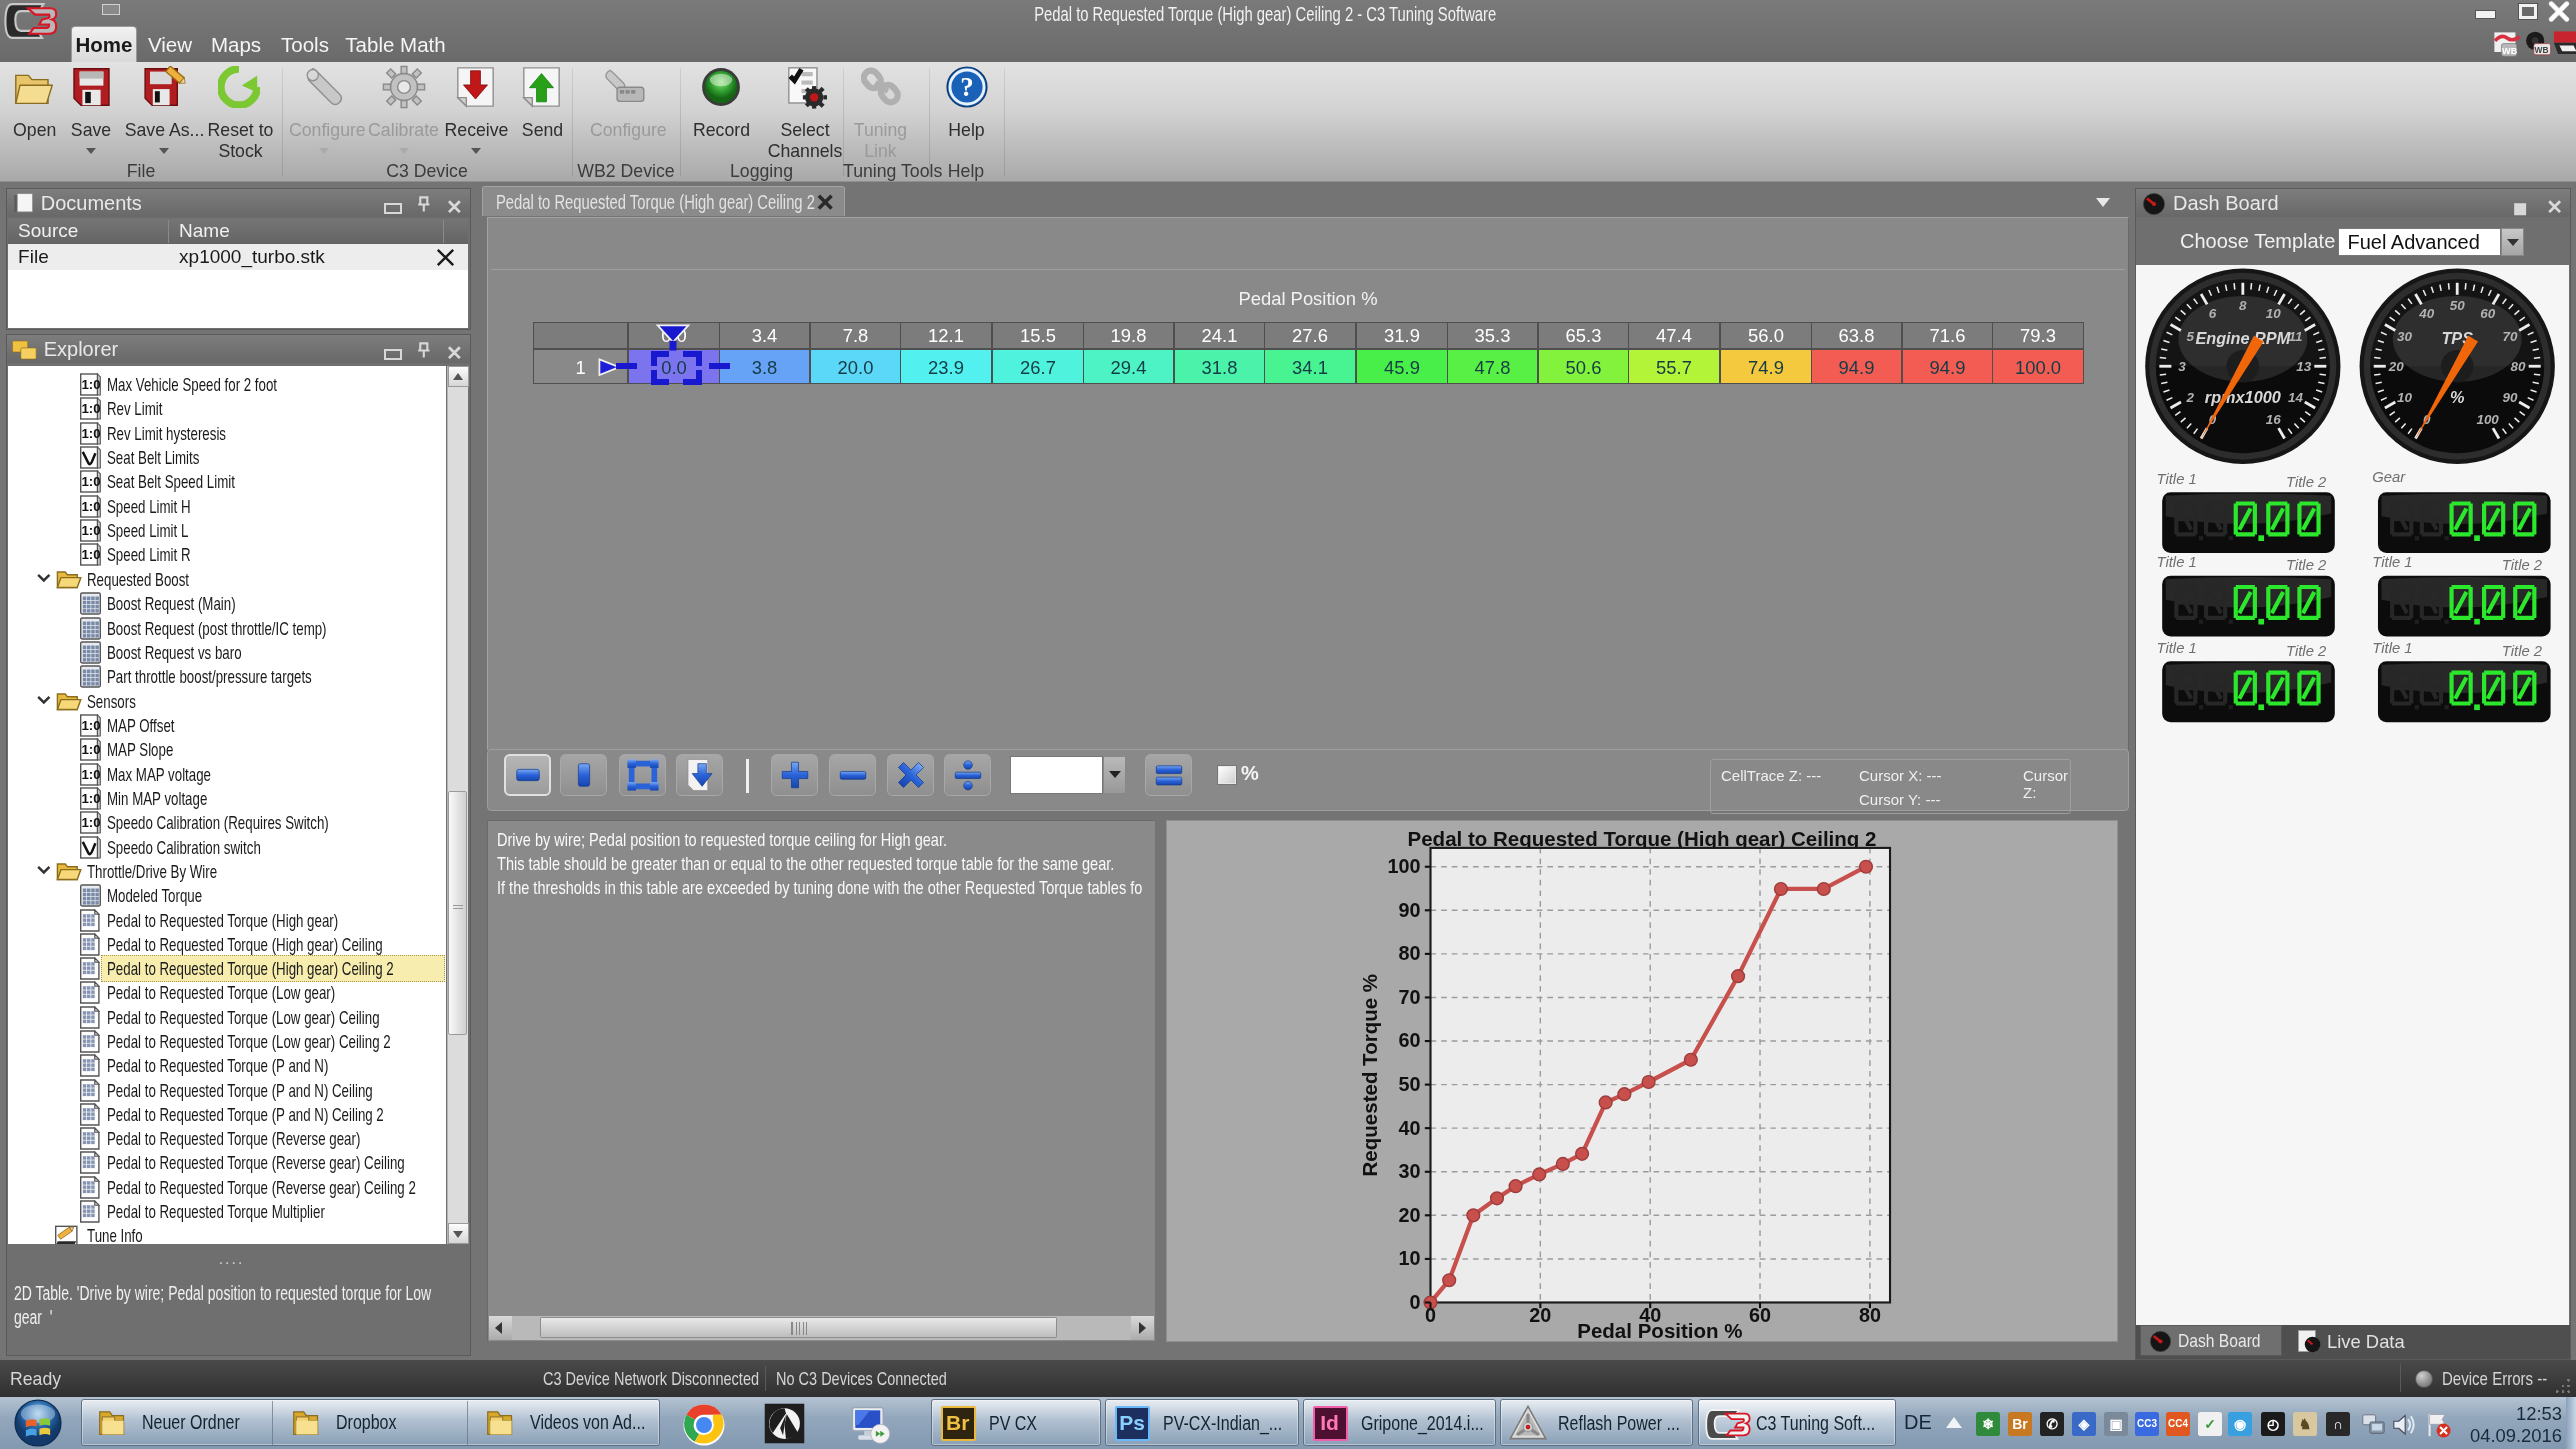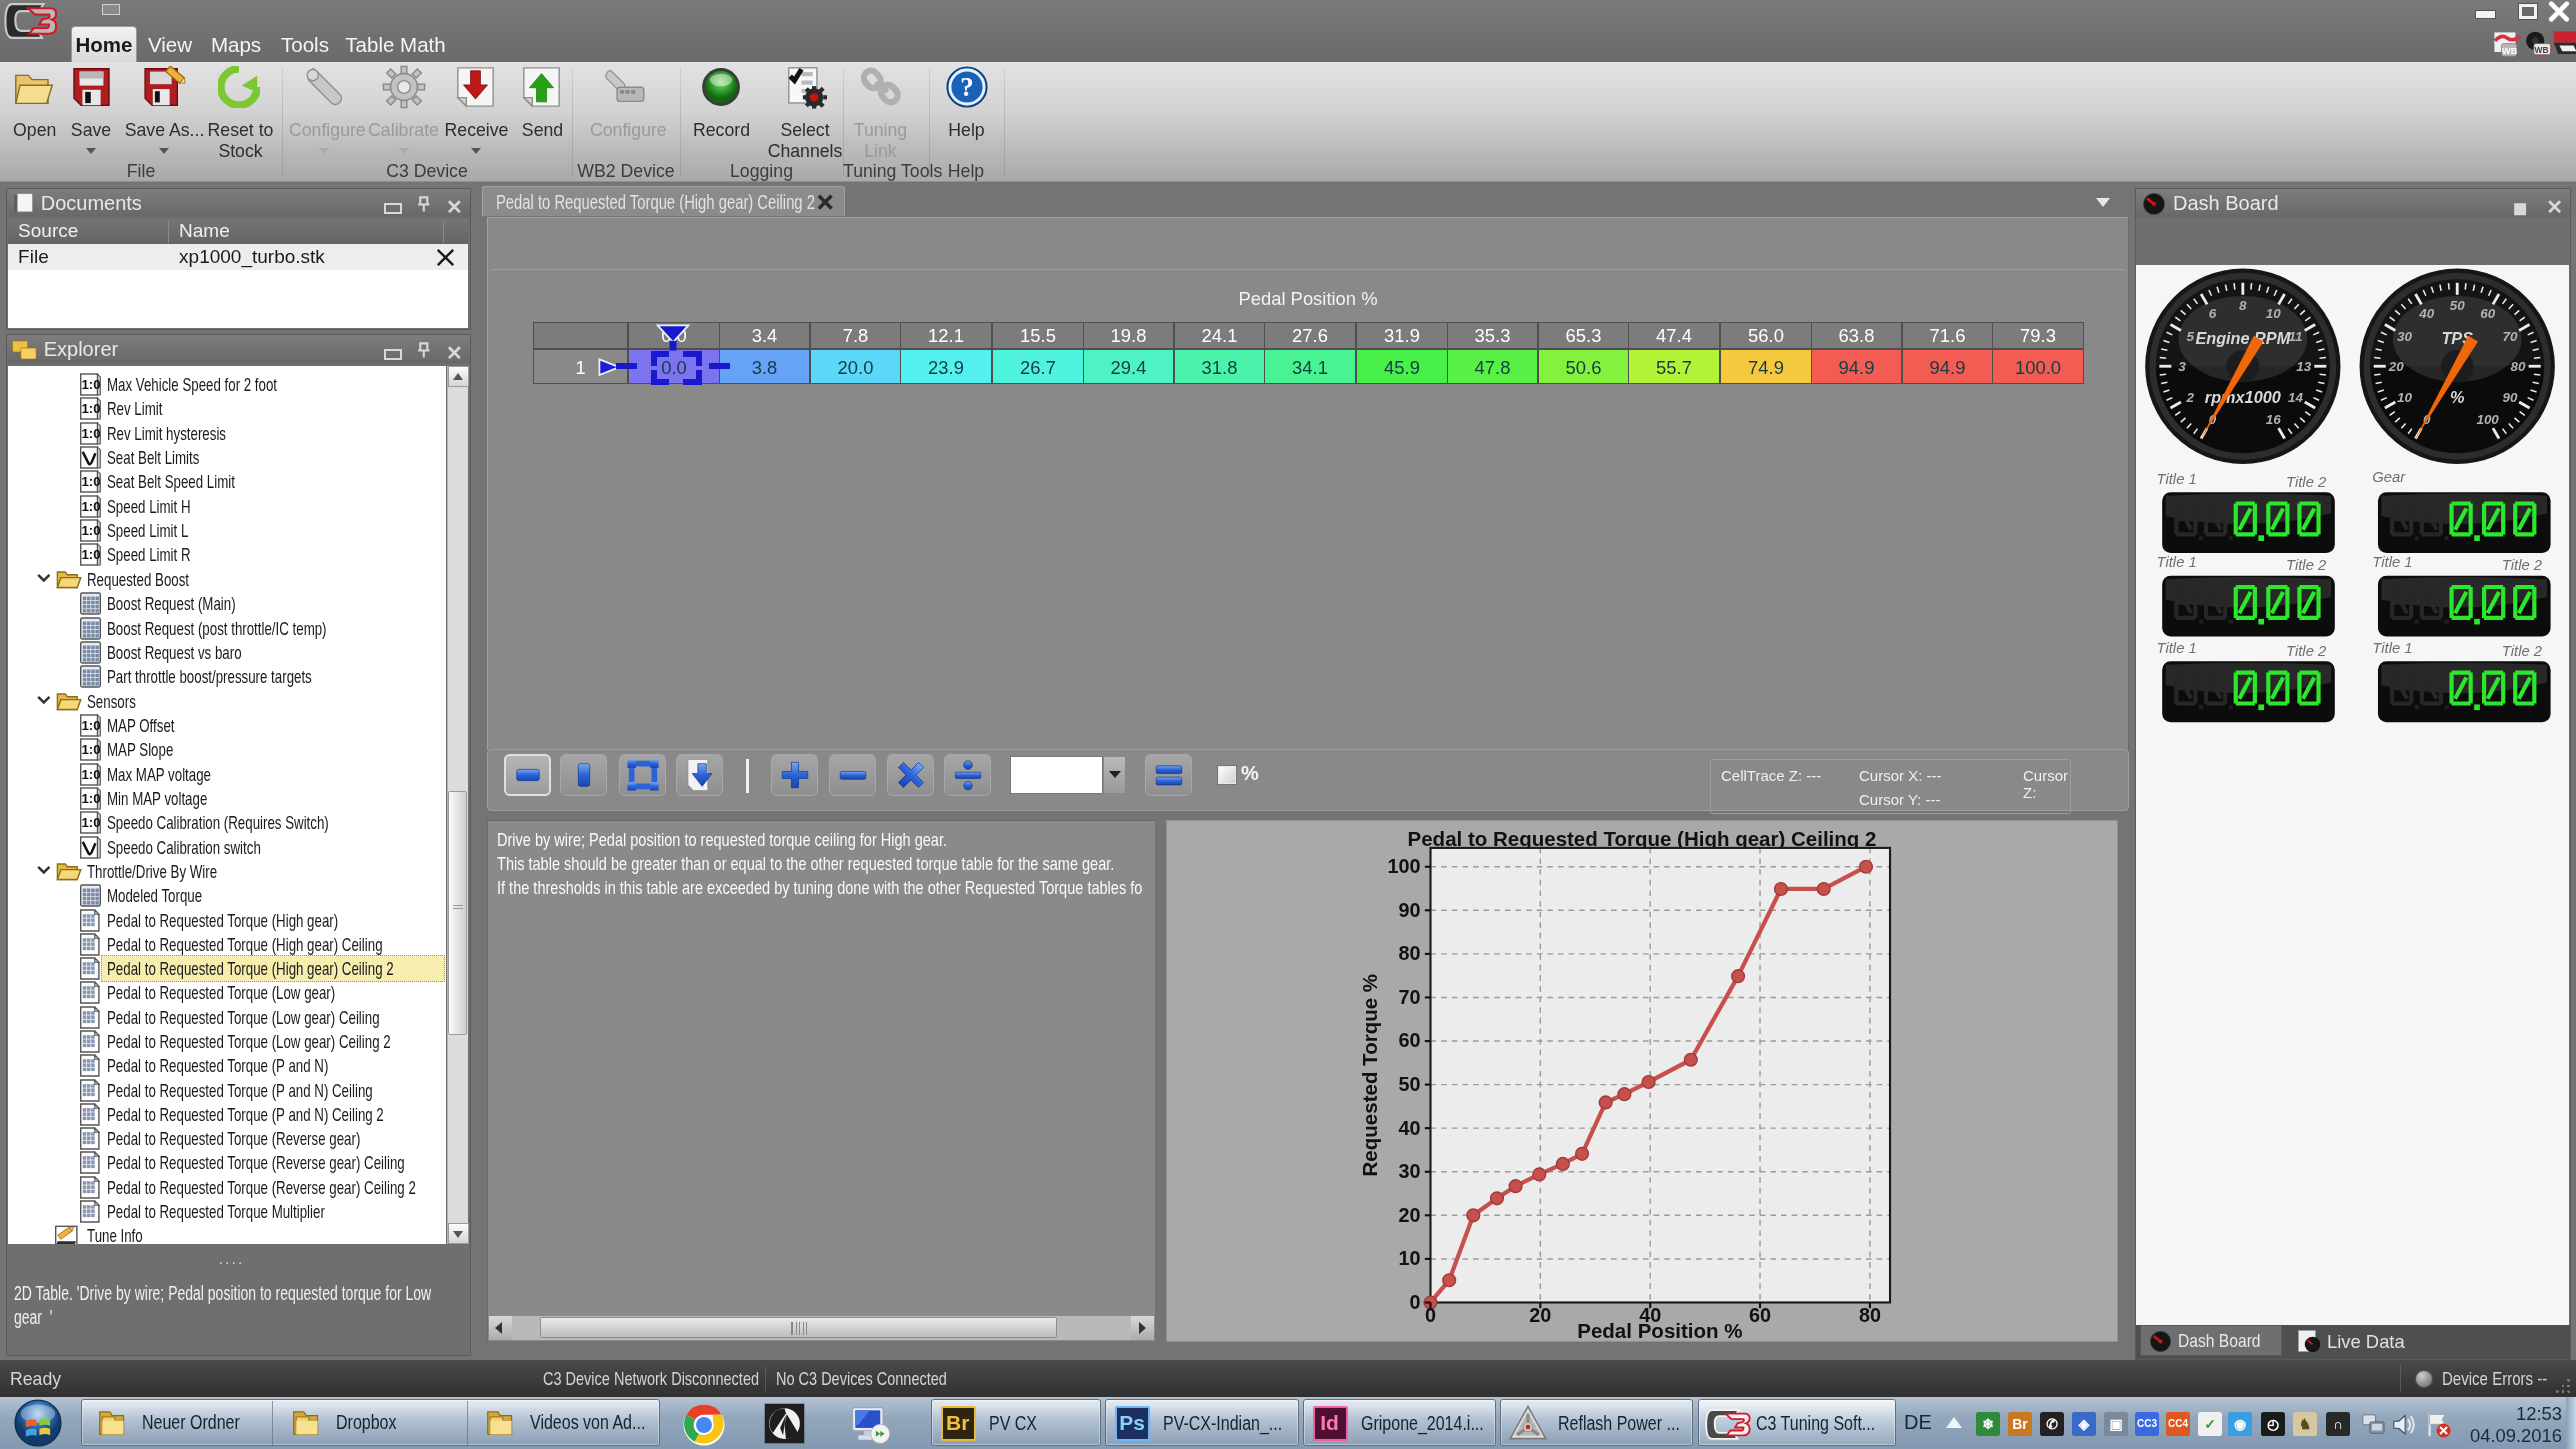--- a/index.html
+++ b/index.html
@@ -59,6 +59,7 @@
       <path d="M34 10 L66 10 Q74 10 74 18 Q74 24 68 26 Q74 28 74 36 Q74 46 64 46 L36 46 L42 38 L60 38 Q64 38 64 33 L50 33 L54 26 L62 24 Q66 23 64 19 L44 19 Z" fill="#b8b8b8" stroke="#d81626" stroke-width="3"></path>
     </svg>
     <div class="abs" style="left:102px;top:4.2px;width:18.4px;height:11.3px;border:1.4px solid #d0d0d0;background:#8a8a8a"></div>
+    <div id="apptitle"><span>Pedal to Requested Torque (High gear) Ceiling 2 - C3 Tuning Software</span></div>
 
     <div class="abs" style="left:2475px;top:10px;width:21px;height:9.2px;background:#f2f2f2;border:1.4px solid #555"></div>
     <div class="abs" style="left:2519px;top:4.2px;width:18.4px;height:15px;background:#6a6a6a;border:3.5px solid #f2f2f2;outline:1.4px solid #555"></div>

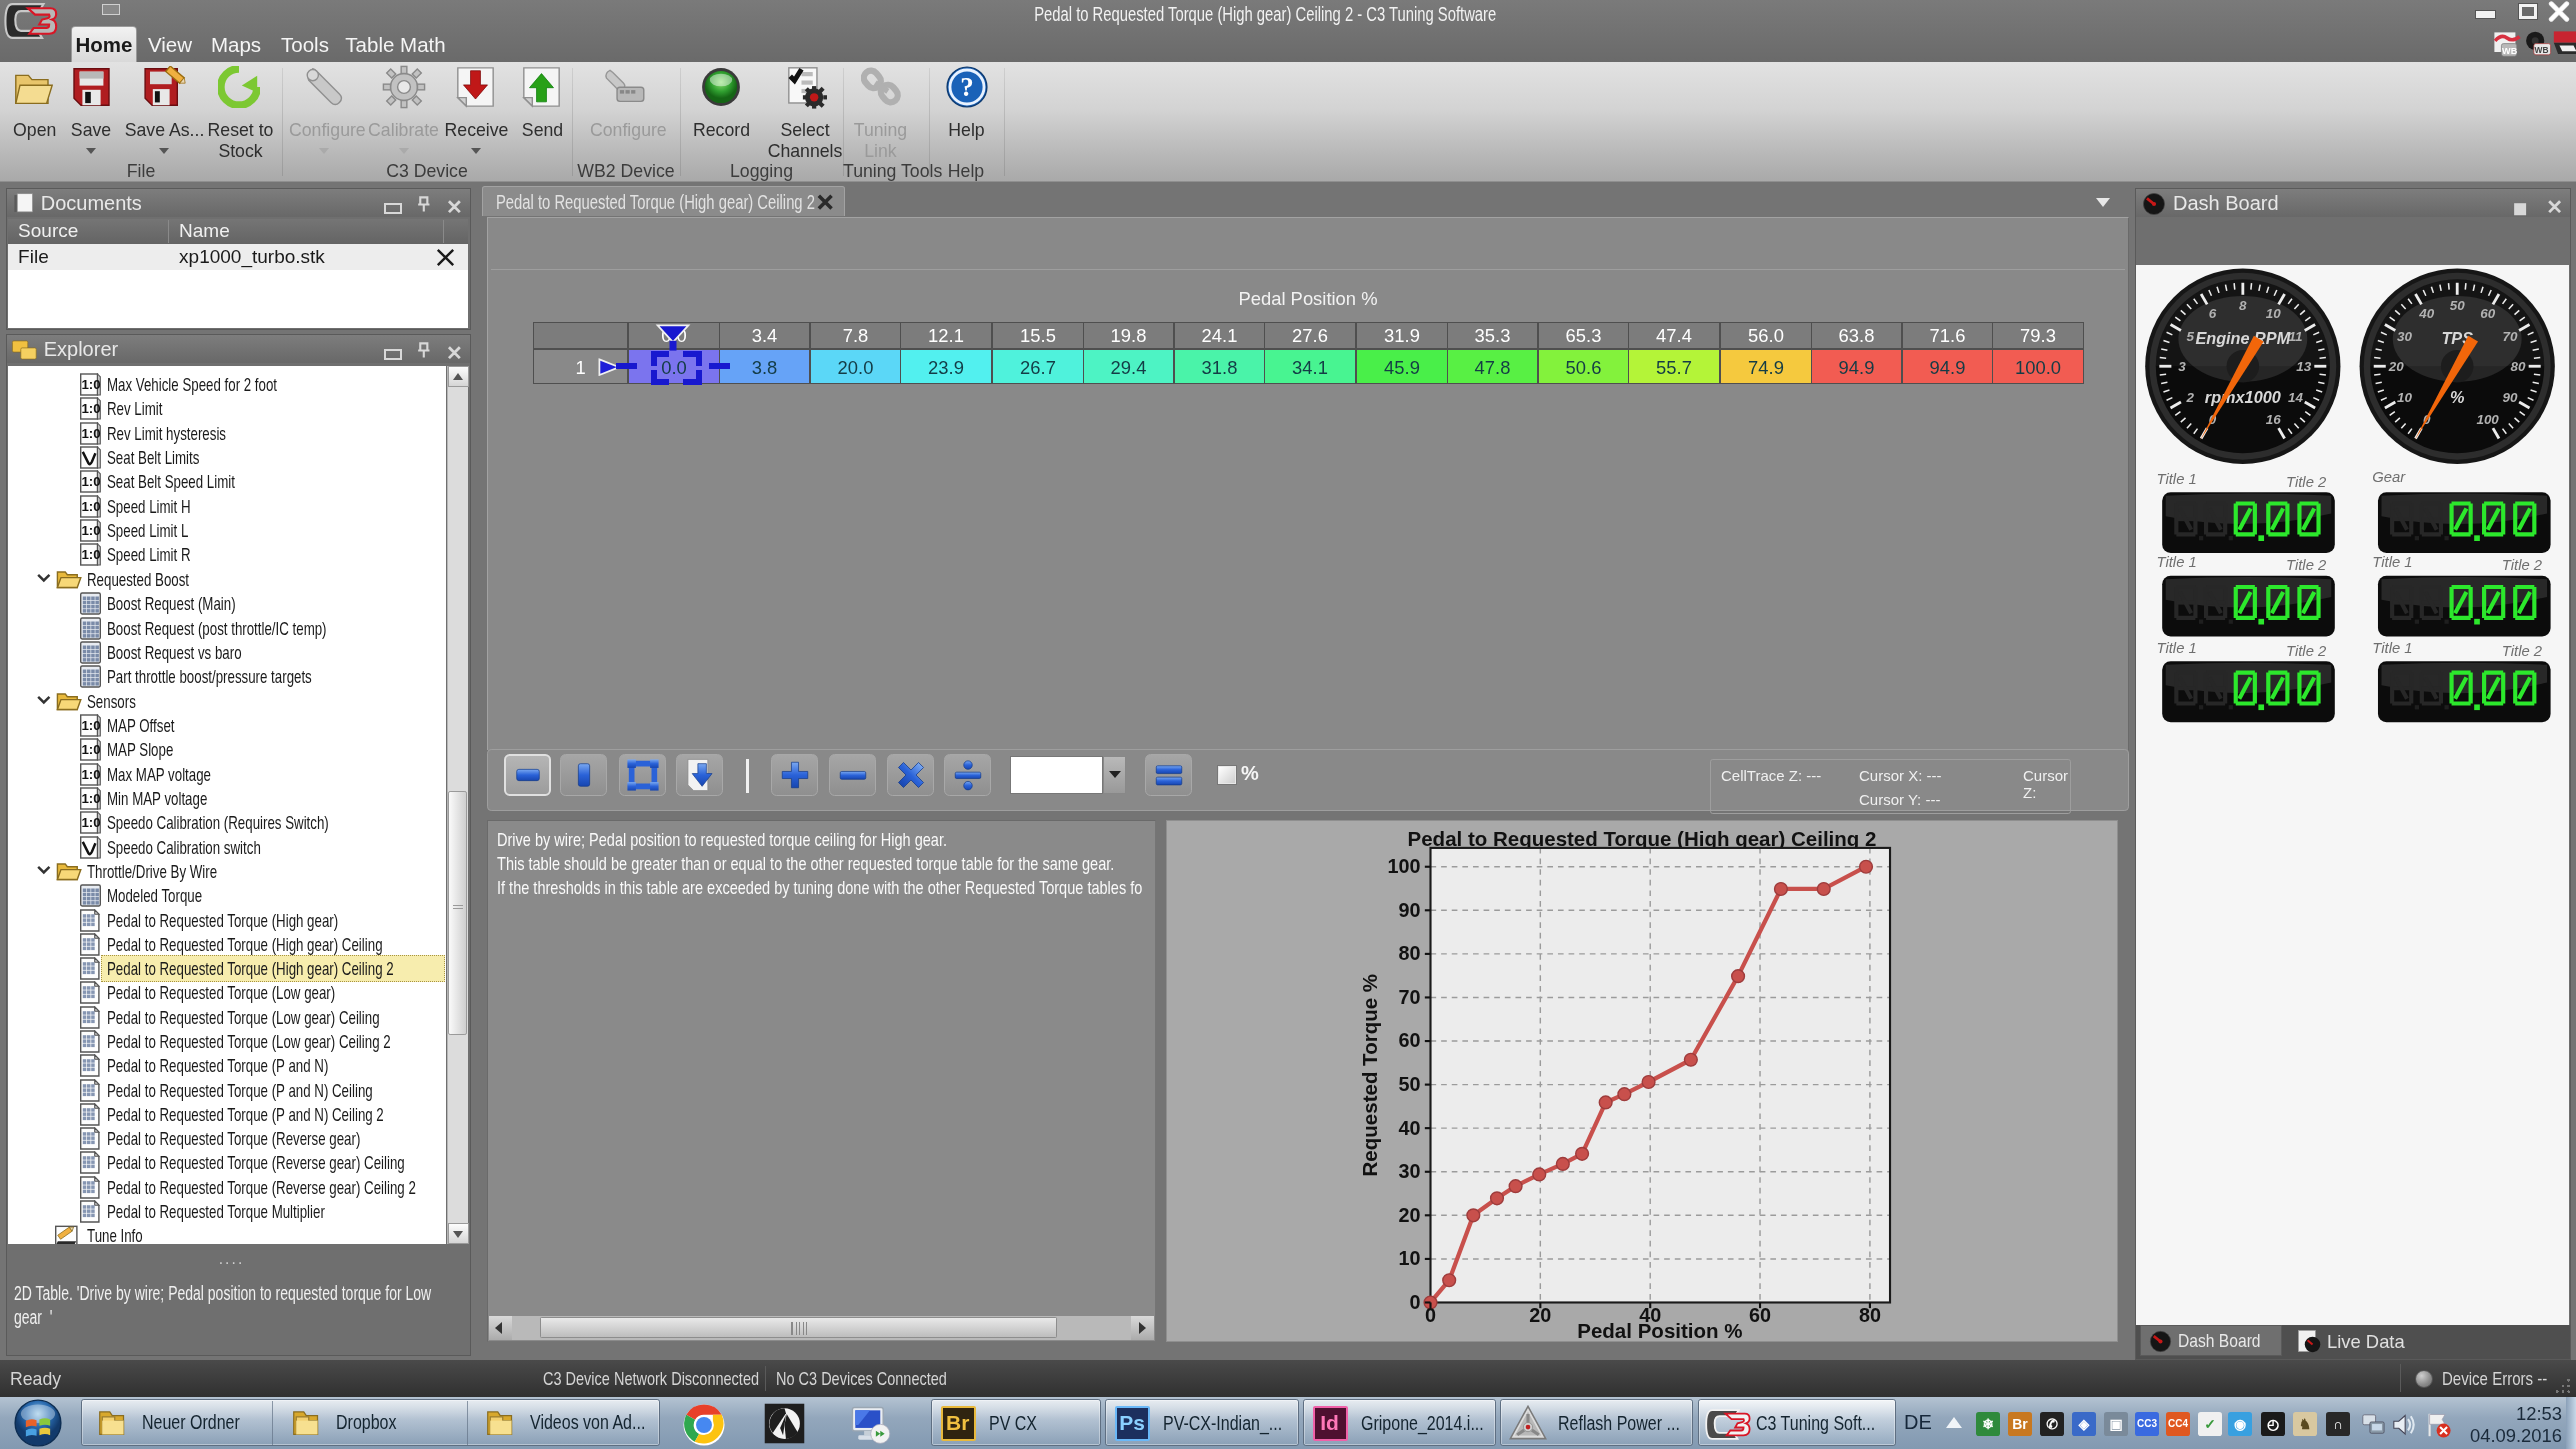--- a/index.html
+++ b/index.html
@@ -954,6 +954,15 @@
           </svg>
         <span style="position:absolute;left:37px">Dash Board</span>
         <div class="pbtns"><span style="margin-right:18.4px">◼</span><b style="font-size:20px">✕</b></div>
+      </div>
+      <div class="abs" style="left:0;top:28px;right:0;height:47px;background:#6f6f6f">
+        <span style="position:absolute;left:44px;top:12.7px;color:#f0f0f0;font-size:20px">Choose Template</span>
+        <div class="abs" style="left:202px;top:10.6px;width:163px;height:28px;background:#fff;border:0.7px solid #777">
+            <span style="position:absolute;left:8.5px;top:2.1px;font-size:20px;color:#111">Fuel Advanced</span>
+          </div>
+        <div class="abs" style="left:365px;top:10.6px;width:23px;height:28px;background:linear-gradient(#c9c9c9,#a5a5a5);border:0.7px solid #888">
+            <div style="width:0;height:0;border-left:6.4px solid transparent;border-right:6.4px solid transparent;border-top:7.8px solid #333;margin:10px auto"></div>
+          </div>
       </div>
       <div class="abs" style="left:0;top:76px;width:433px;height:1060px;background:#f6f6f6">
           <svg class="abs" style="left:0;top:0" width="433" height="1060" viewBox="0 0 612 1496">

